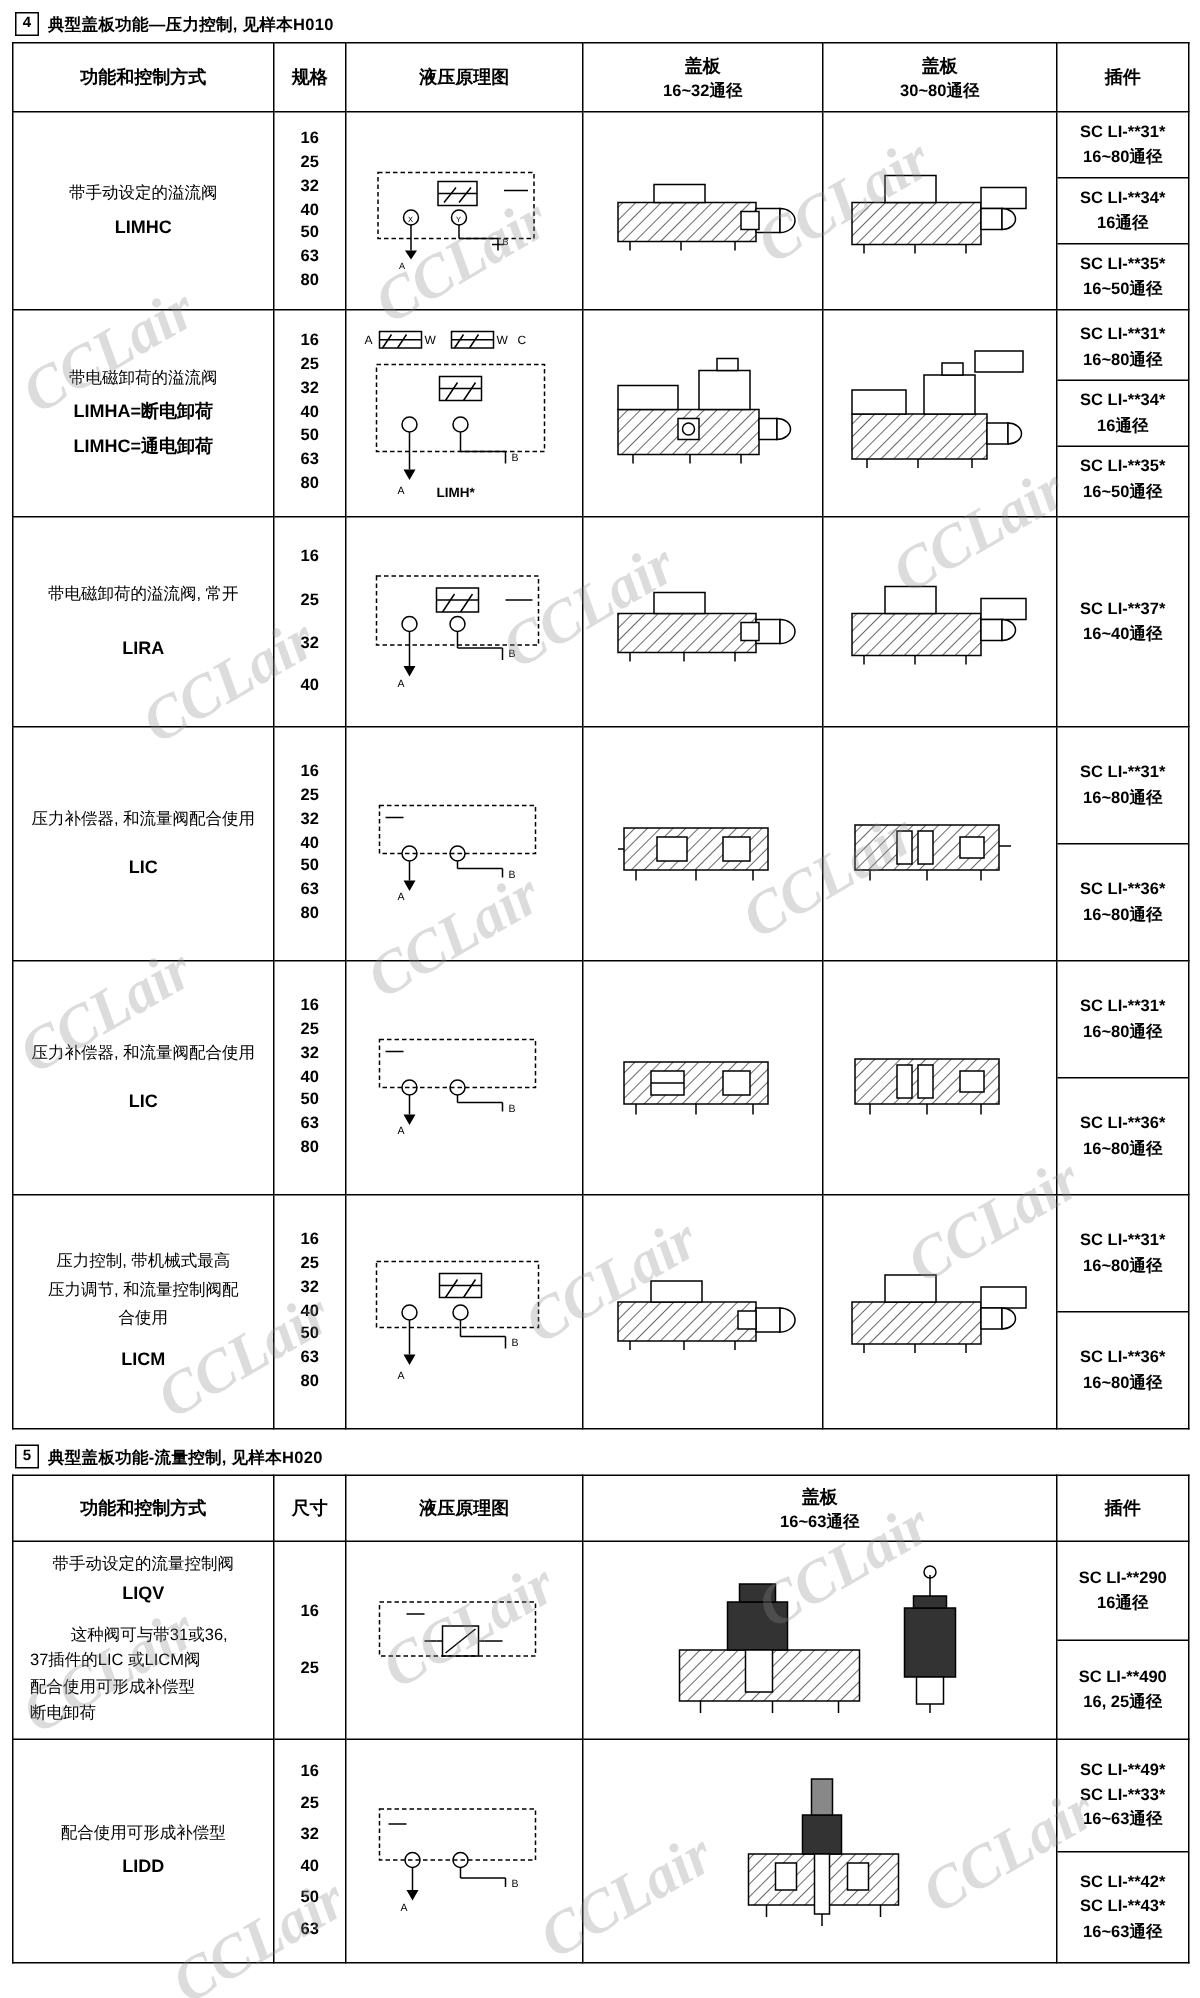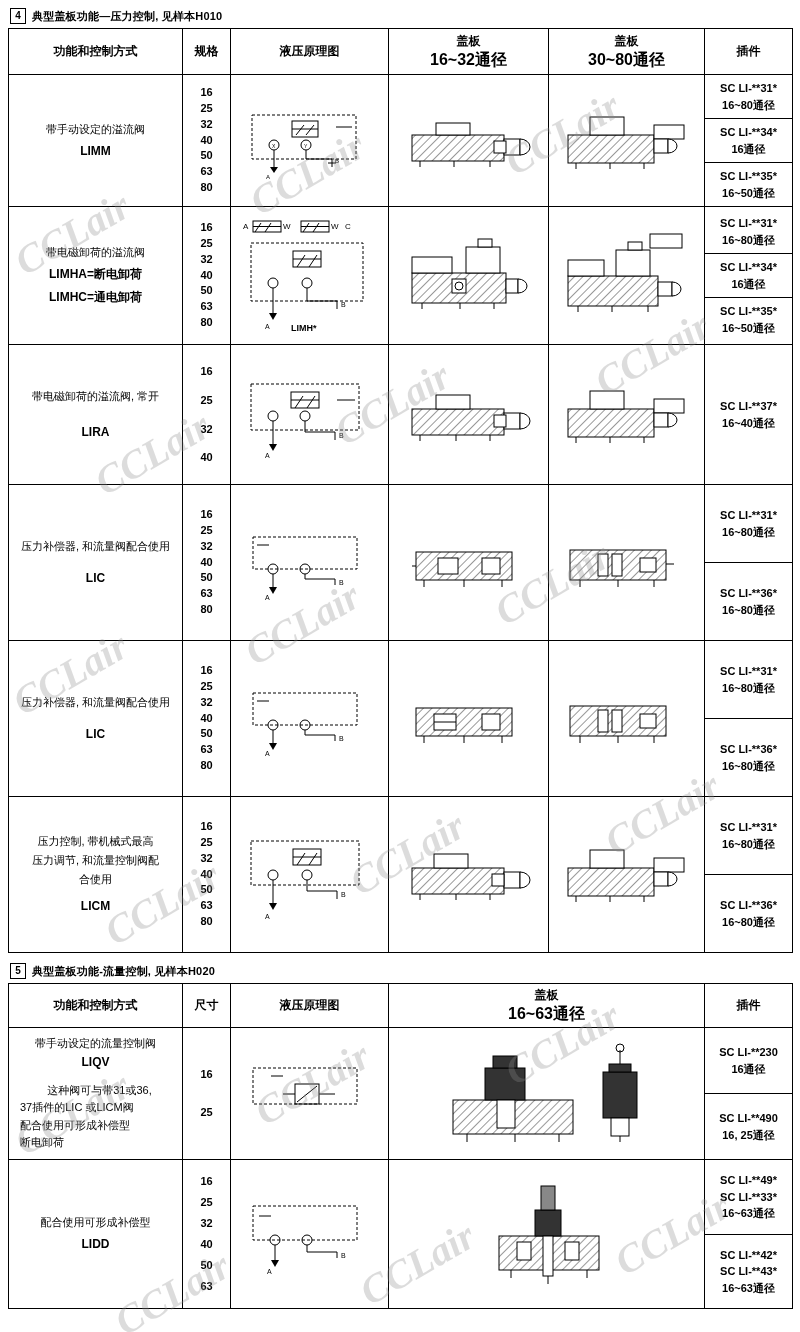--- a/index.html
+++ b/index.html
@@ -32,7 +32,7 @@
     box-sizing:border-box;
   }
   table.grid th{font-weight:bold;font-size:12px;}
-  .hdr-sub{font-size:16px;font-weight:bold;display:block;}
+  .hdr-sub{font-size:11px;font-weight:bold;display:block;}
 
   .func-cell{font-size:11px;line-height:1.9;}
   .func-cell .code{font-weight:bold;font-size:12px;}

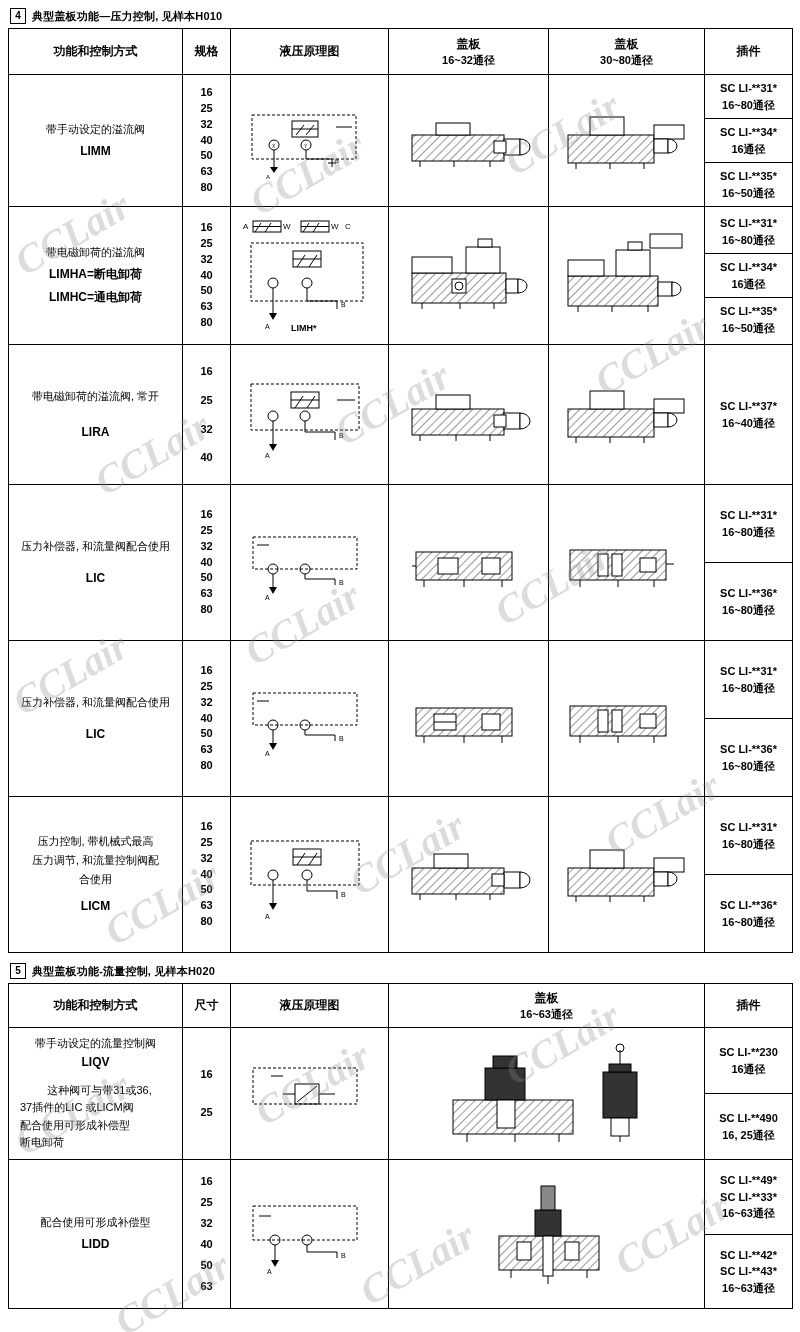--- a/index.html
+++ b/index.html
@@ -100,7 +100,7 @@
       <tr style="height:120px">
         <td class="func-cell">
           <div>带手动设定的溢流阀</div>
-          <div class="code">LIMM</div>
+          <div class="code">LIMHC</div>
         </td>
         <td class="spec-cell">
           <div>16</div>

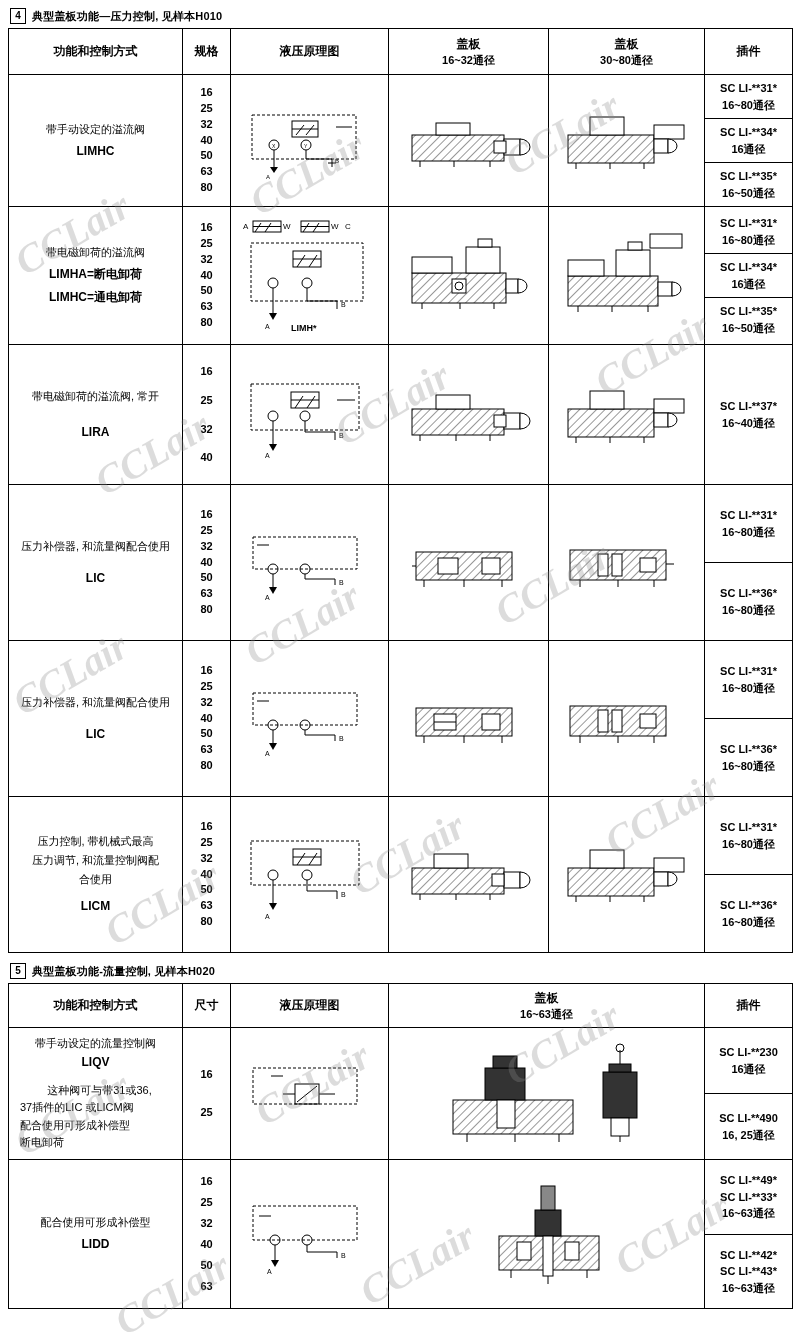--- a/index.html
+++ b/index.html
@@ -596,7 +596,7 @@
         </td>
         <td style="padding:0">
           <div class="plug plug-box" style="padding:16px 2px">
-            <div>SC LI-**230</div>
+            <div>SC LI-**290</div>
             <div class="sz">16通径</div>
           </div>
           <div class="plug plug-box plug-sep" style="padding:16px 2px">

